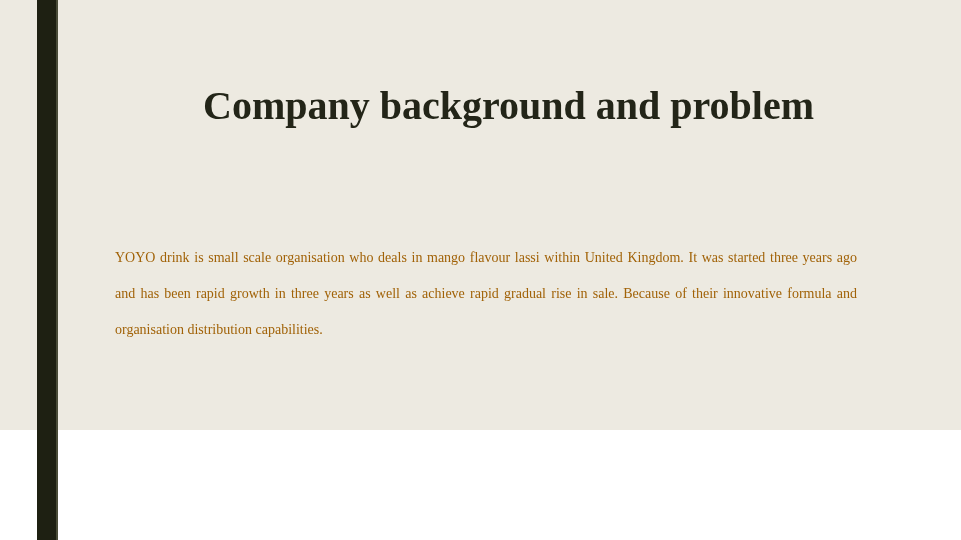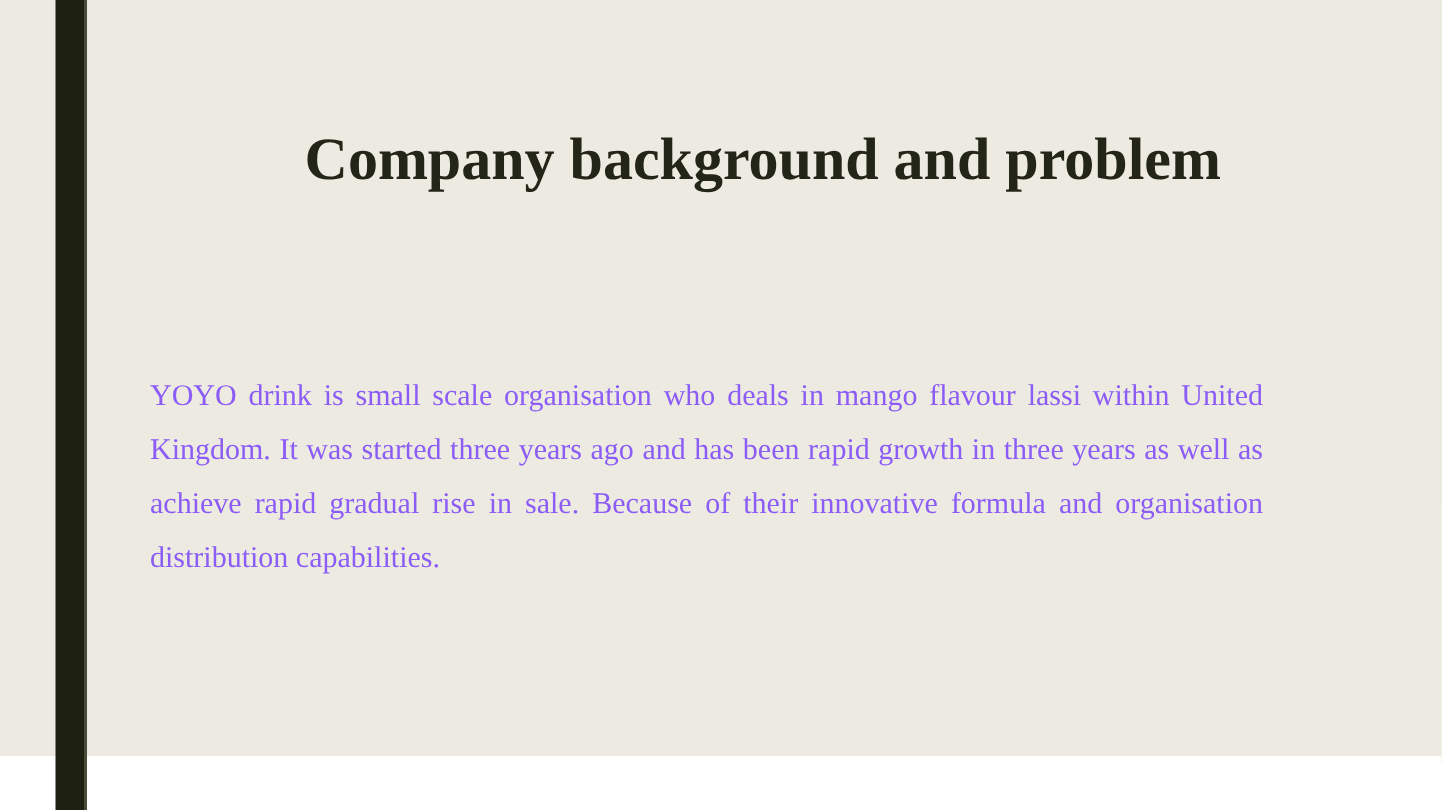--- a/index.html
+++ b/index.html
@@ -15,7 +15,7 @@
   .slide {
     position: relative;
     width: 961px;
-    height: 504px;
+    height: 430px;
     background: #EDEAE1;
   }
   .accent-bar {

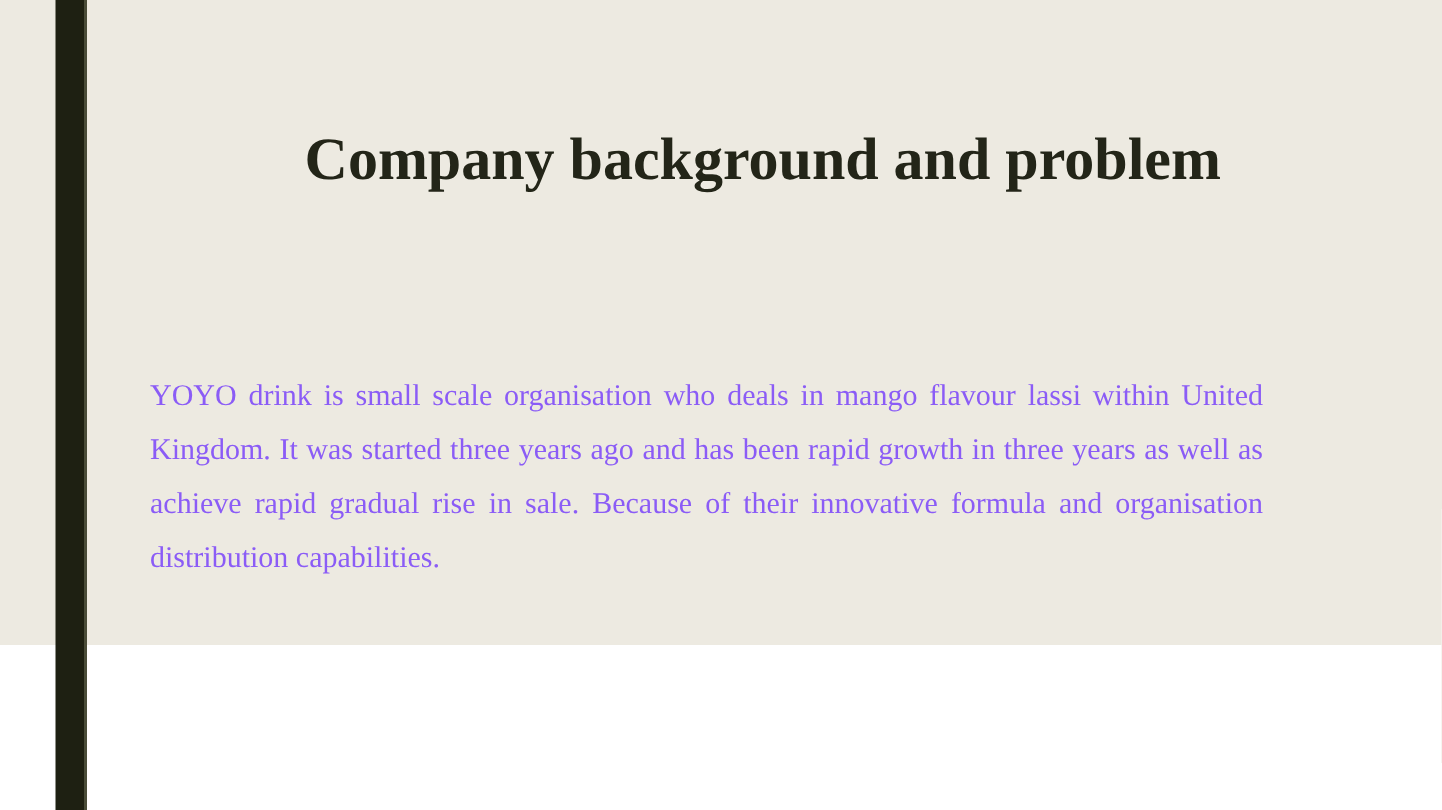--- a/index.html
+++ b/index.html
@@ -41,12 +41,12 @@
   }
   .slide-body {
     position: absolute;
-    left: 100px;
+    left: 115px;
     width: 742px;
     top: 226px;
-    font-size: 20px;
+    font-size: 14px;
     line-height: 36px;
-    color: #8b5cf6;
+    color: #a16207;
     text-align: justify;
     text-justify: inter-word;
   }

